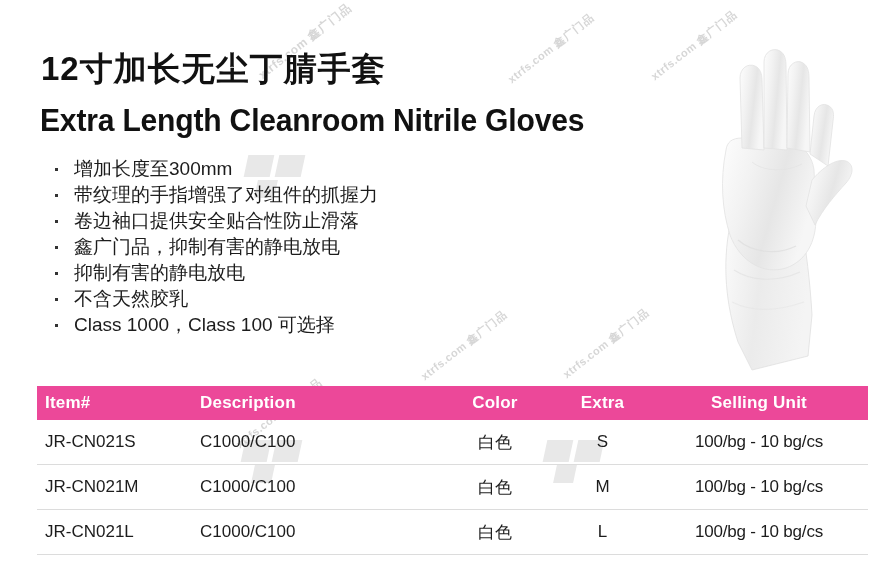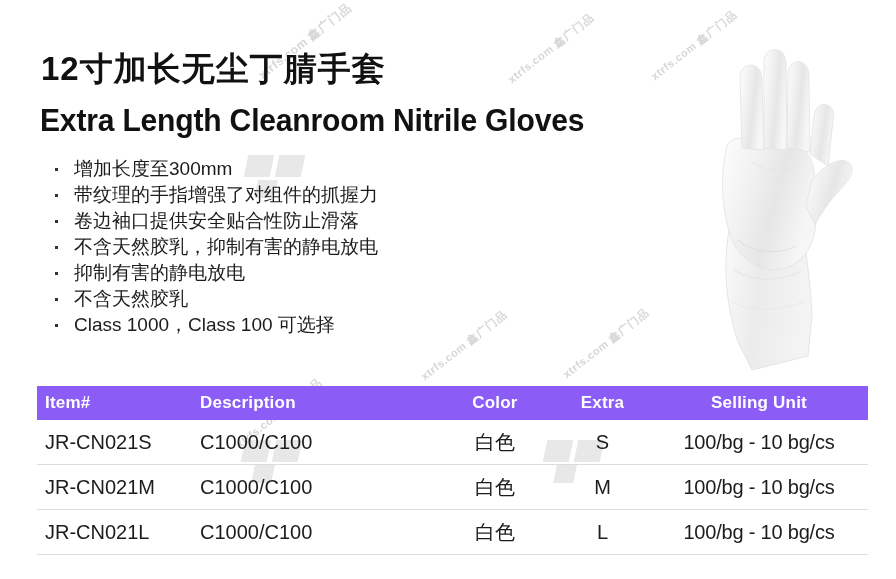--- a/index.html
+++ b/index.html
@@ -211,7 +211,7 @@
   <li>增加长度至300mm</li>
   <li>带纹理的手指增强了对组件的抓握力</li>
   <li>卷边袖口提供安全贴合性防止滑落</li>
-  <li>不含天然胶乳，抑制有害的静电放电</li>
+  <li>鑫广门品，抑制有害的静电放电</li>
   <li>抑制有害的静电放电</li>
   <li>不含天然胶乳</li>
   <li>Class 1000，Class 100 可选择</li>

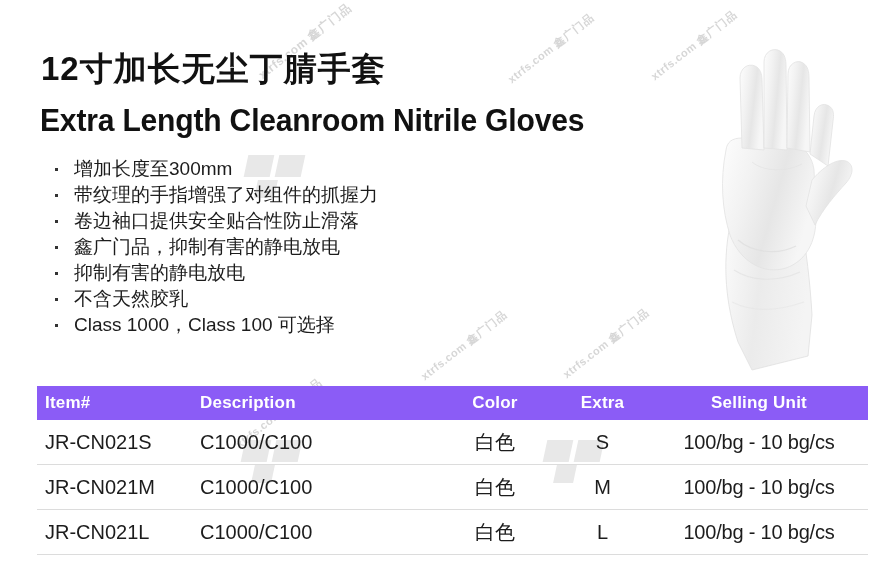--- a/index.html
+++ b/index.html
@@ -131,7 +131,7 @@
     table-layout: fixed;
   }
   .spec-table thead th {
-    background: #8b5cf6;
+    background: #ec4899;
     color: #ffffff;
     font-size: 17px;
     font-weight: bold;

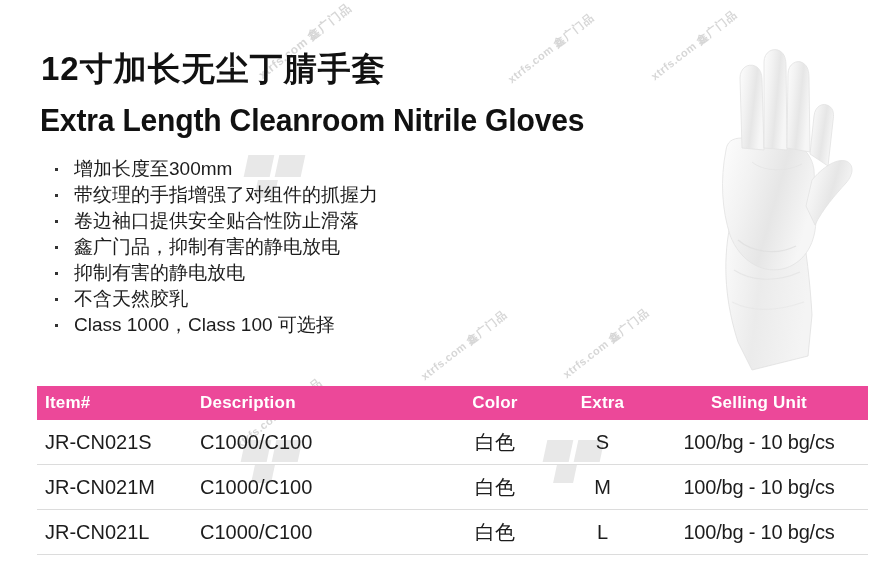--- a/index.html
+++ b/index.html
@@ -140,7 +140,7 @@
     letter-spacing: 0.2px;
   }
   .spec-table tbody td {
-    font-size: 20px;
+    font-size: 17px;
     color: #1c1c1c;
     height: 44px;
     padding: 0;

